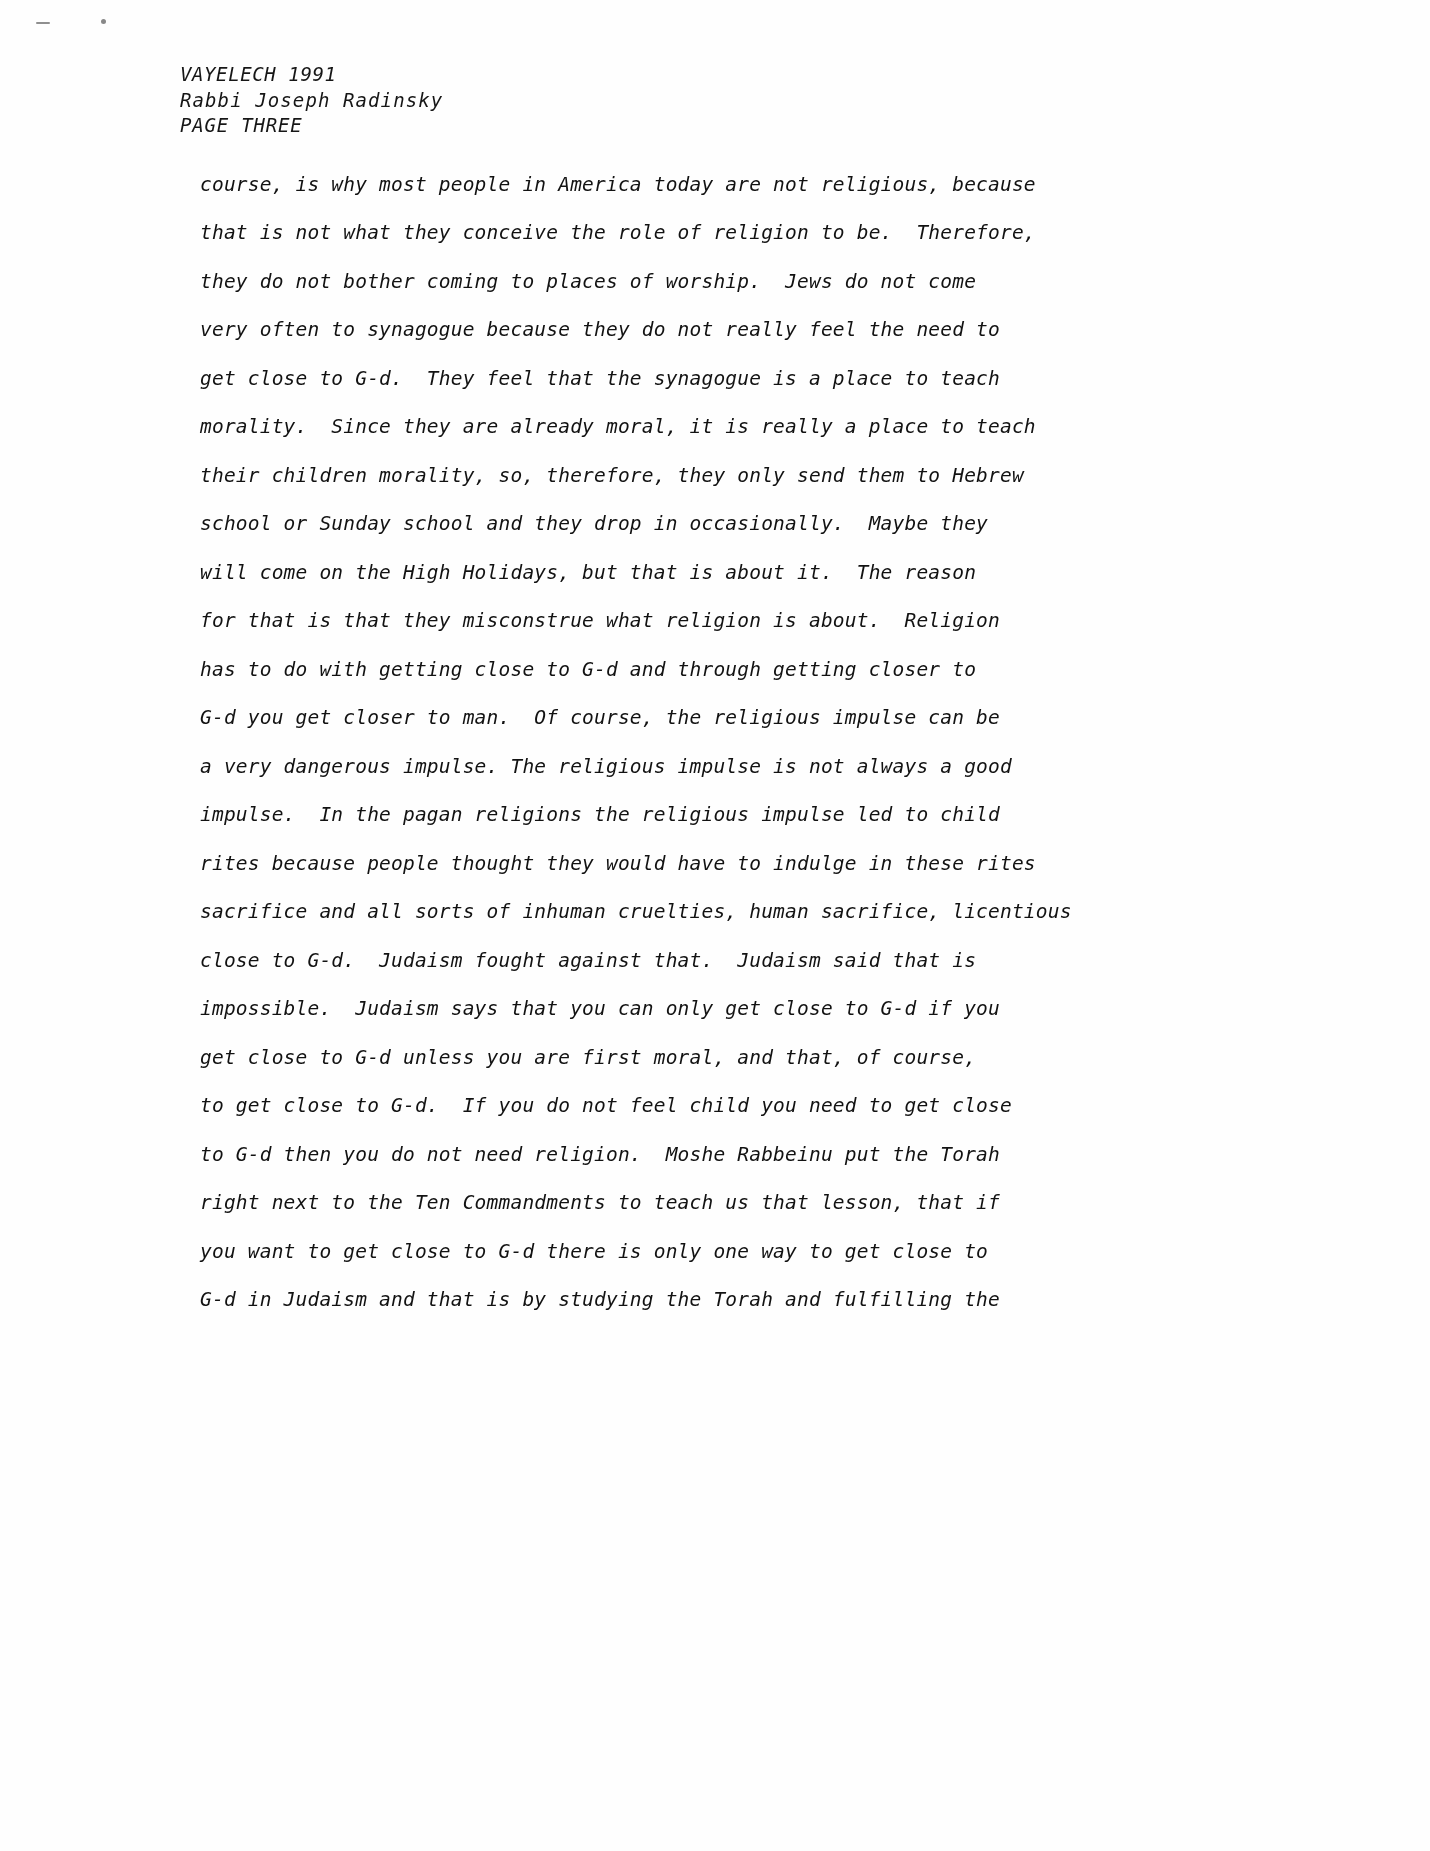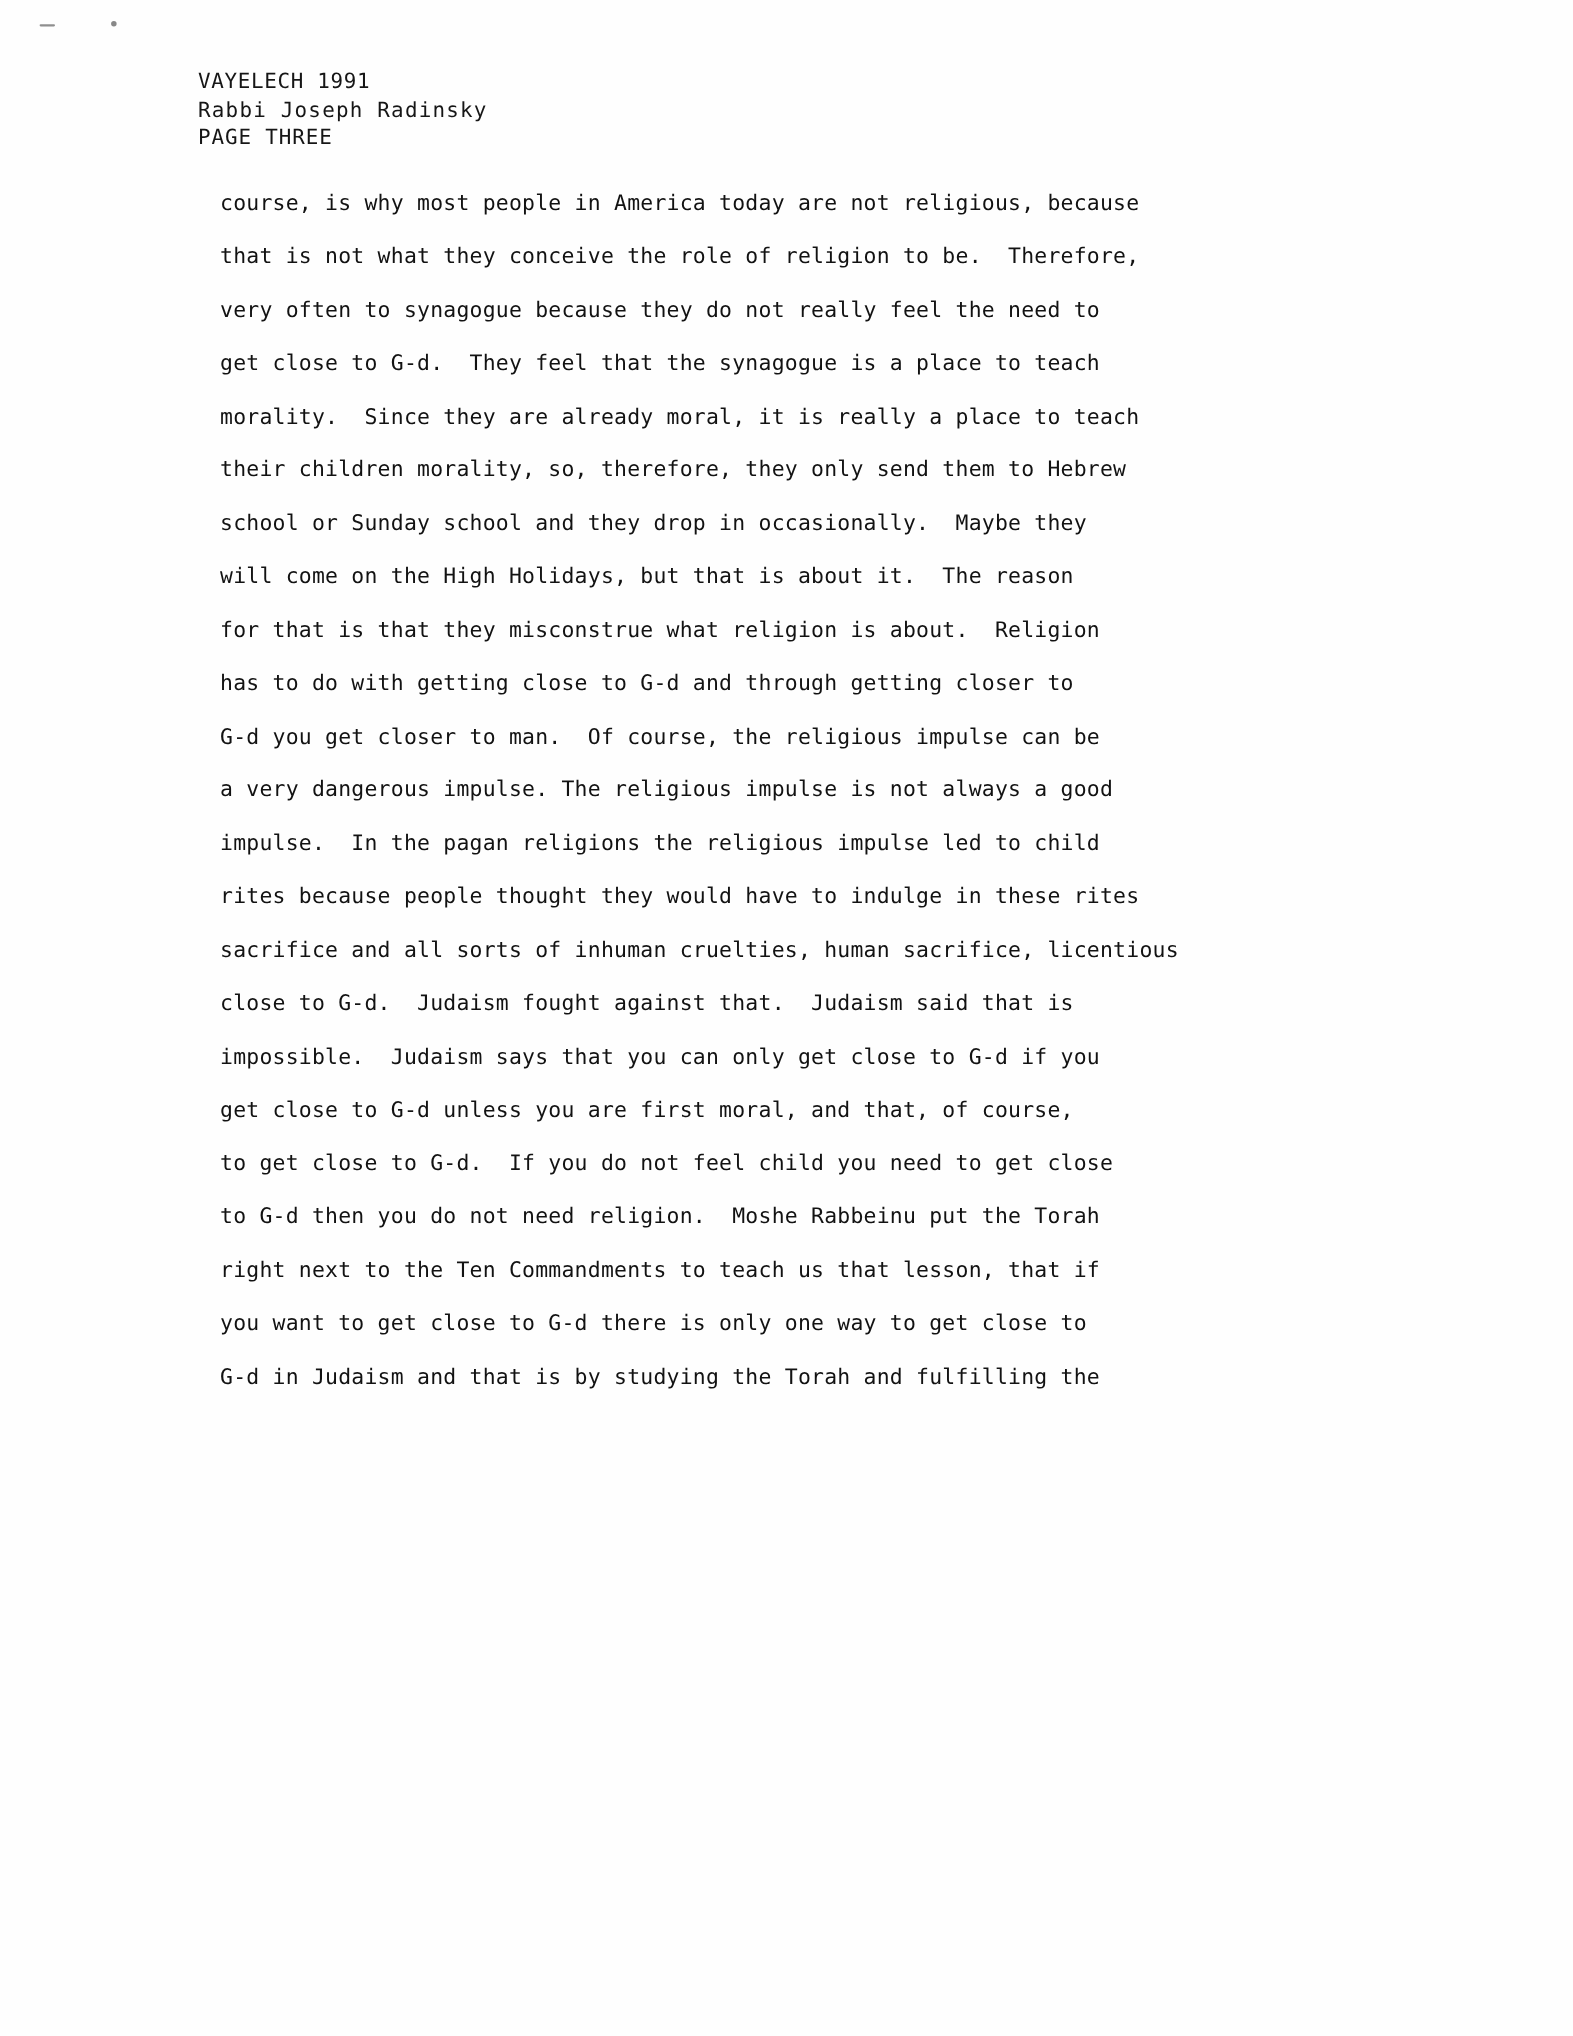--- a/index.html
+++ b/index.html
@@ -21,6 +21,7 @@
     width: 1430px;
     height: 1851px;
     background: #fefefe;
+    font-style: italic;
   }
   .speck {
     position: absolute;

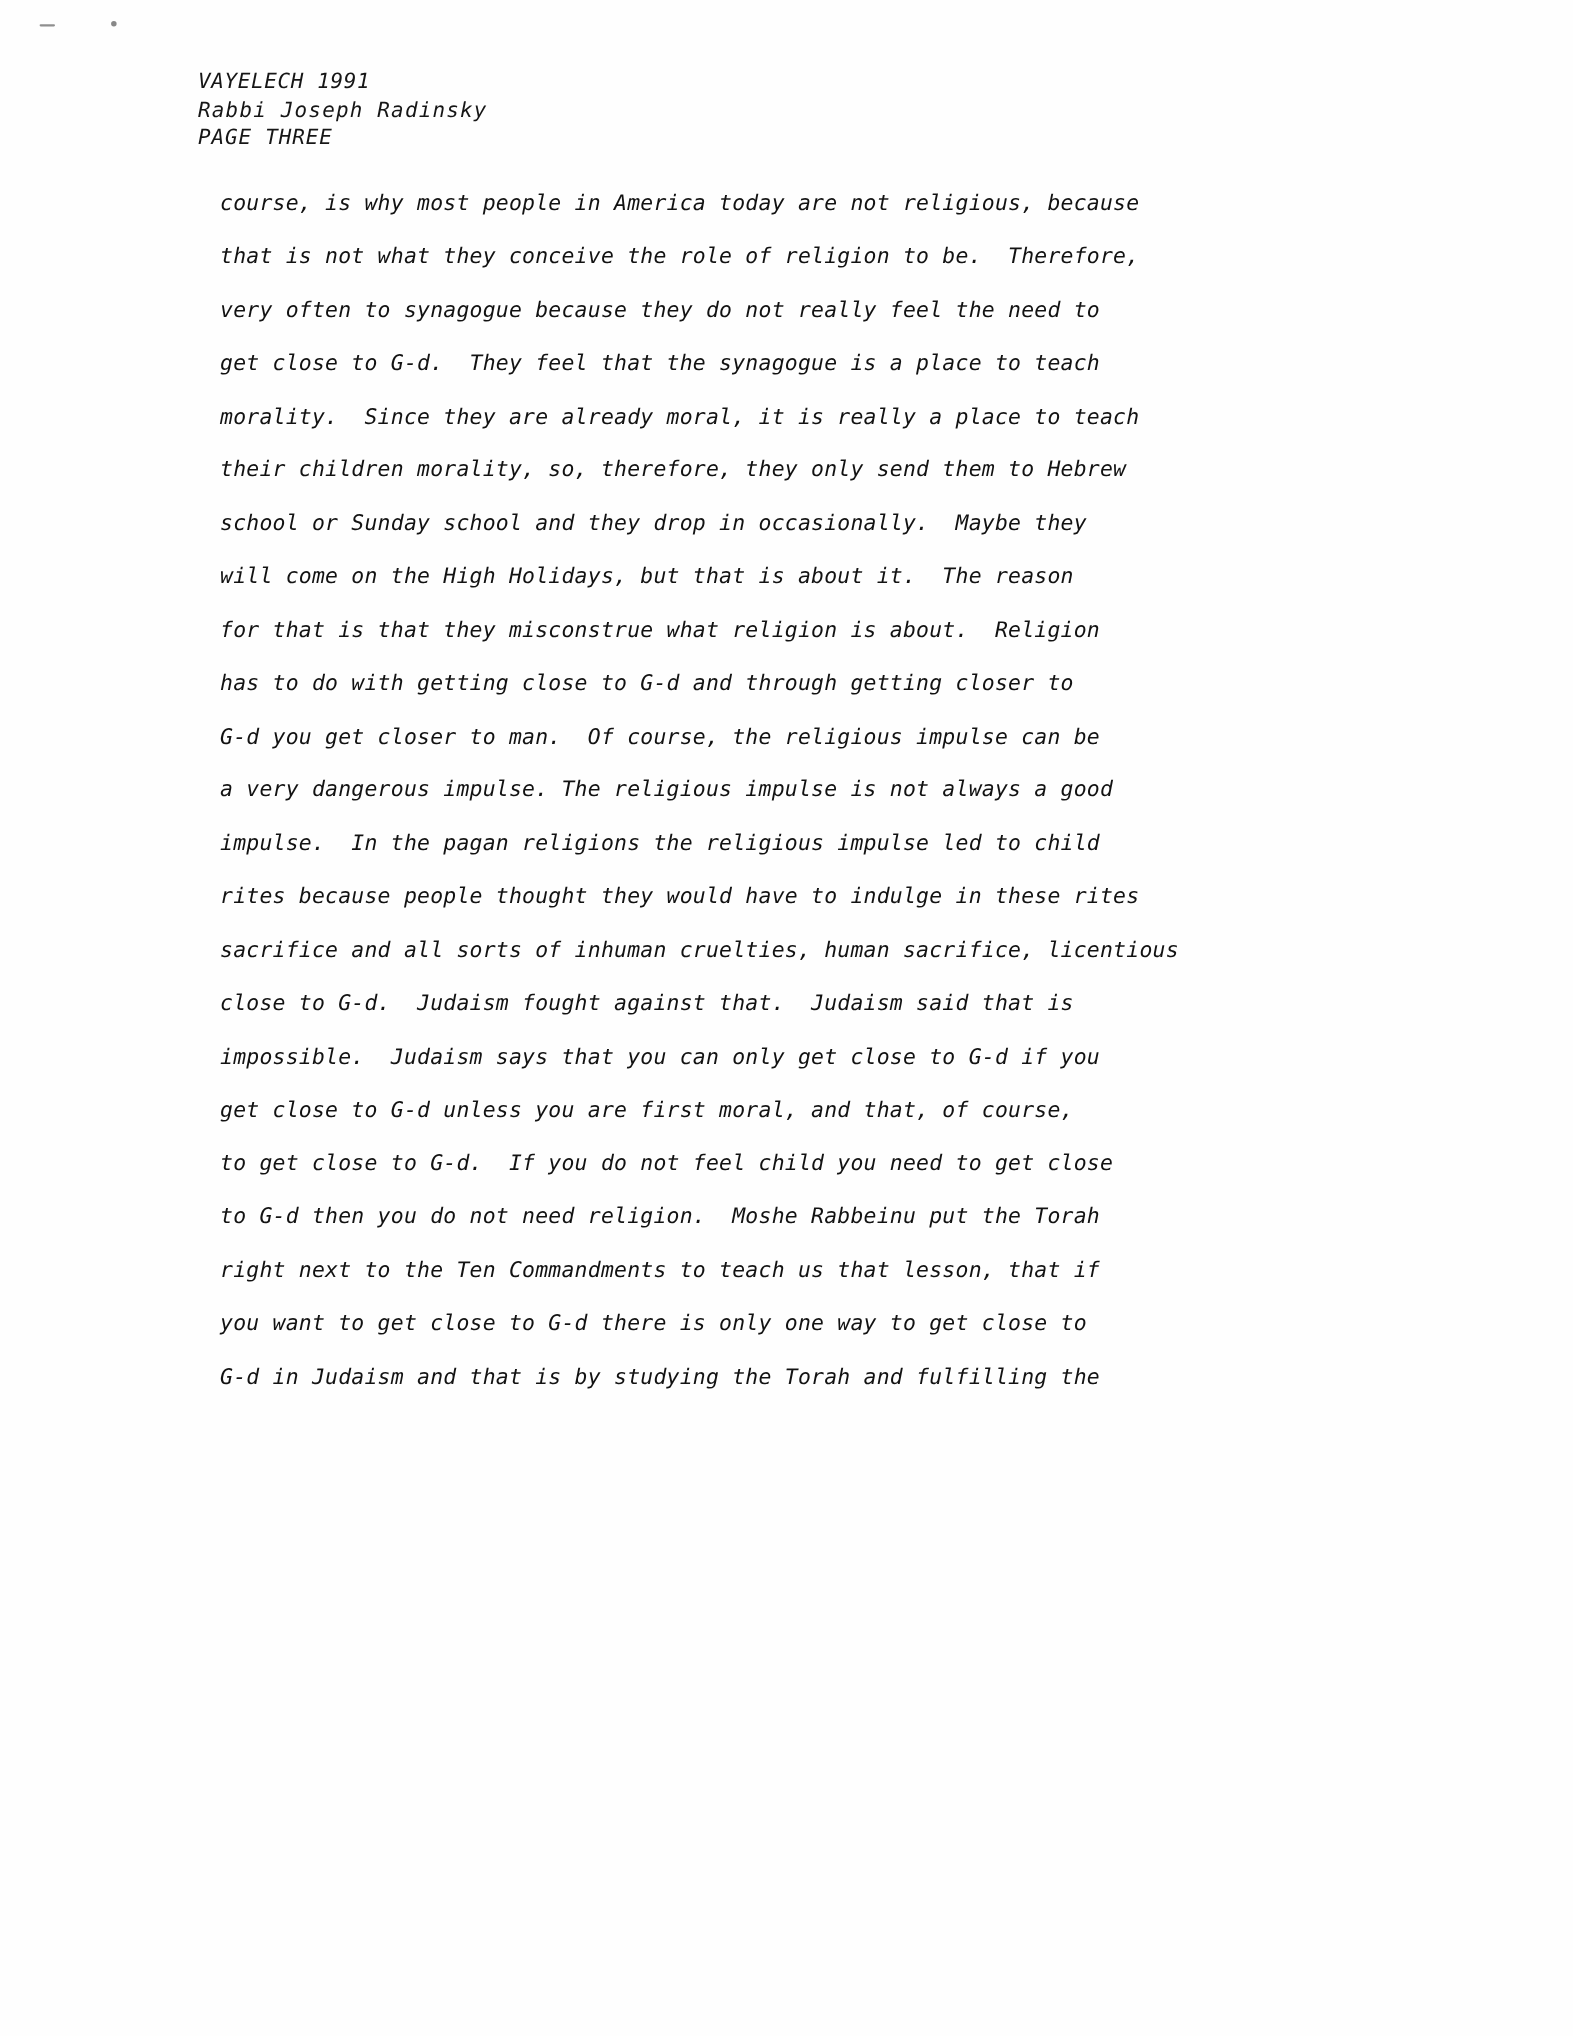--- a/index.html
+++ b/index.html
@@ -93,6 +93,7 @@
     <div class="paragraph">
       <span class="ln">course, is why most people in America today are not religious, because</span>
       <span class="ln">that is not what they conceive the role of religion to be.  Therefore,</span>
+      <span class="ln">they do not bother coming to places of worship.  Jews do not come</span>
       <span class="ln">very often to synagogue because they do not really feel the need to</span>
       <span class="ln">get close to G-d.  They feel that the synagogue is a place to teach</span>
       <span class="ln">morality.  Since they are already moral, it is really a place to teach</span>

